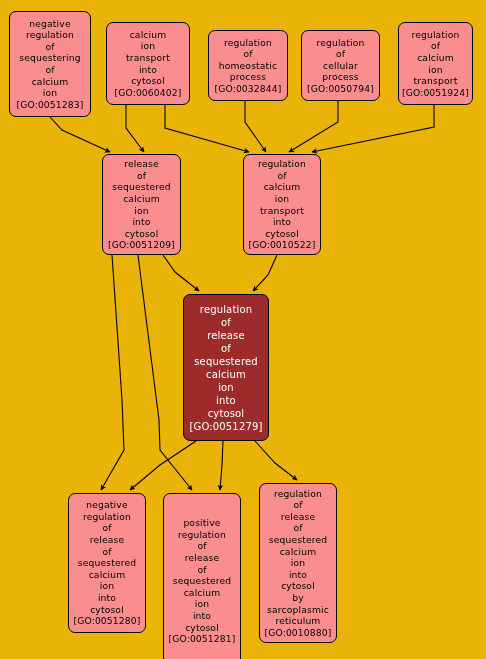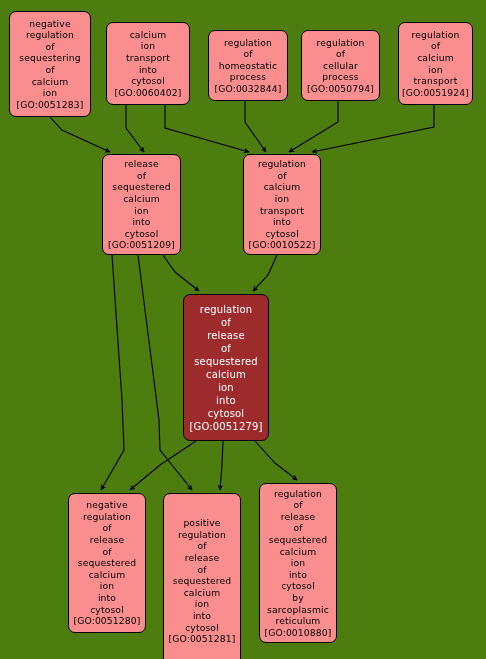--- a/index.html
+++ b/index.html
@@ -12,7 +12,7 @@
     position: relative;
     width: 486px;
     height: 659px;
-    background: #4d7c0f;
+    background: #eab308;
     overflow: hidden;
     font-family: "DejaVu Sans", sans-serif;
   }

